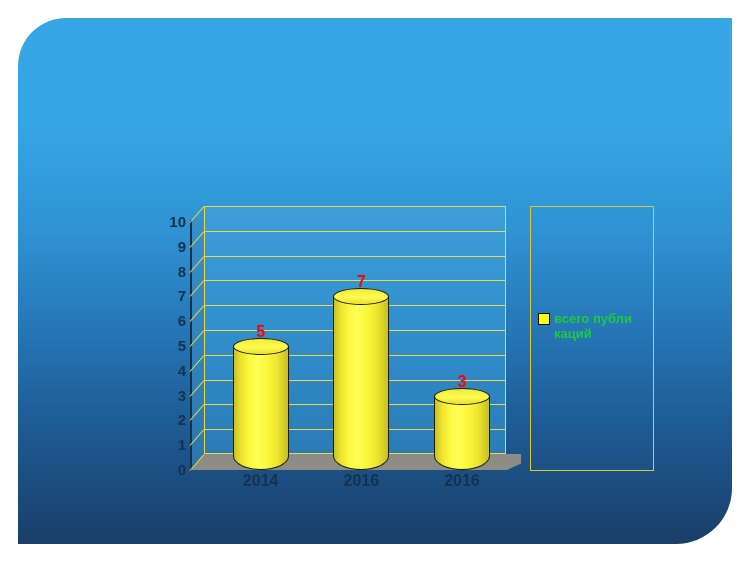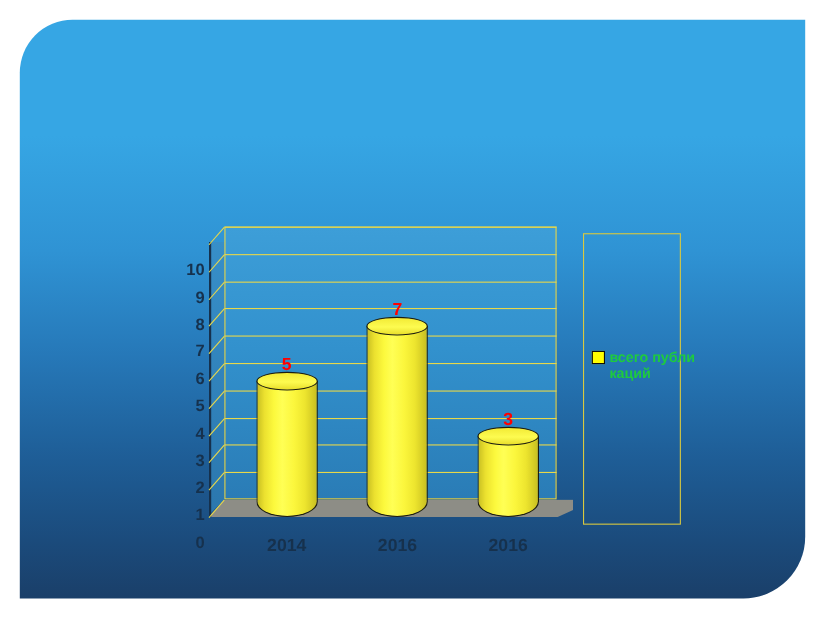--- a/index.html
+++ b/index.html
@@ -123,7 +123,6 @@
     font-size: 15px;
     font-weight: bold;
     line-height: 1;
-    margin-top: 24px;
   }
   #y-labels {
     position: absolute;

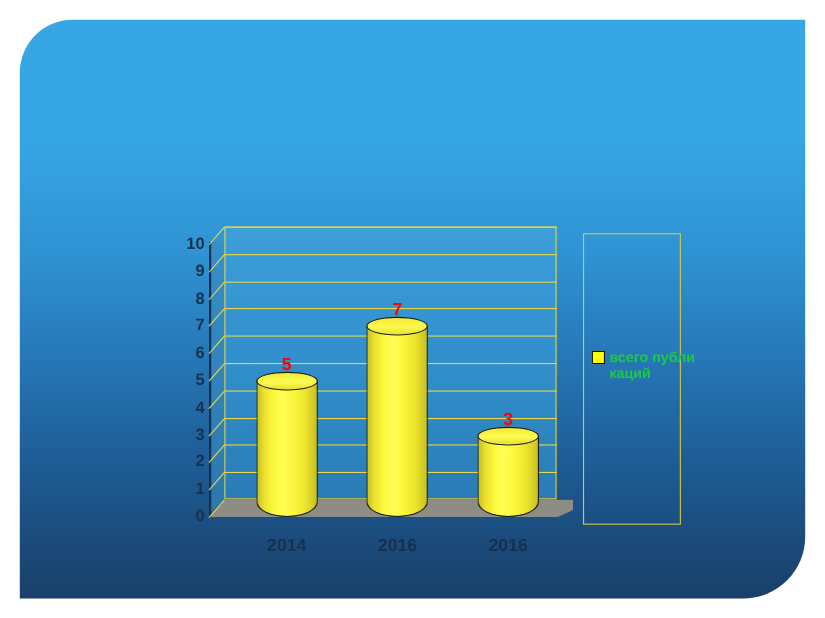--- a/index.html
+++ b/index.html
@@ -193,8 +193,8 @@
   #legend {
     position: absolute;
     left: 394px;
-    top: 29px;
-    width: 89px;
+    top: 23px;
+    width: 124px;
     height: 265px;
     border: 1.4px solid #d9c93f;
     box-sizing: border-box;

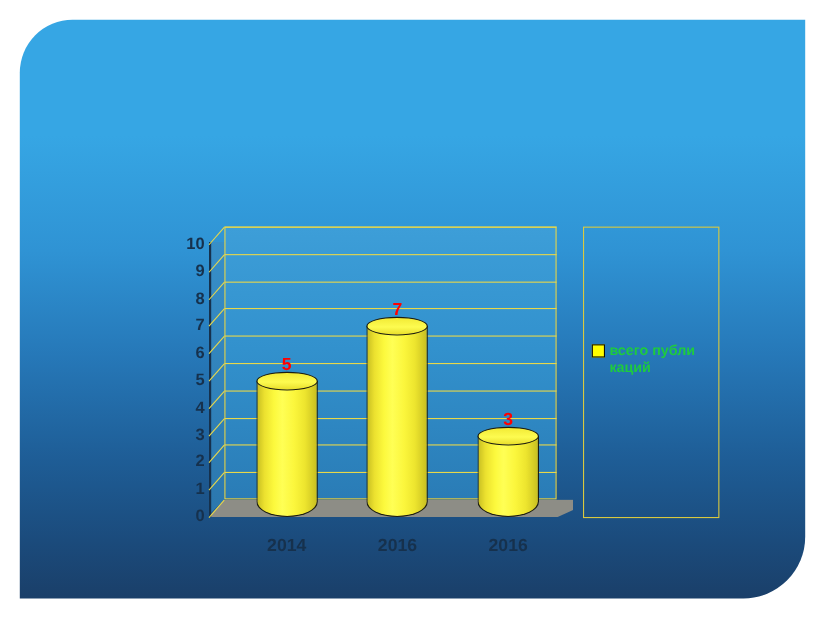--- a/index.html
+++ b/index.html
@@ -186,7 +186,6 @@
     font-size: 16px;
     font-weight: bold;
     line-height: 1;
-    margin-top: 16px;
   }
 
   

